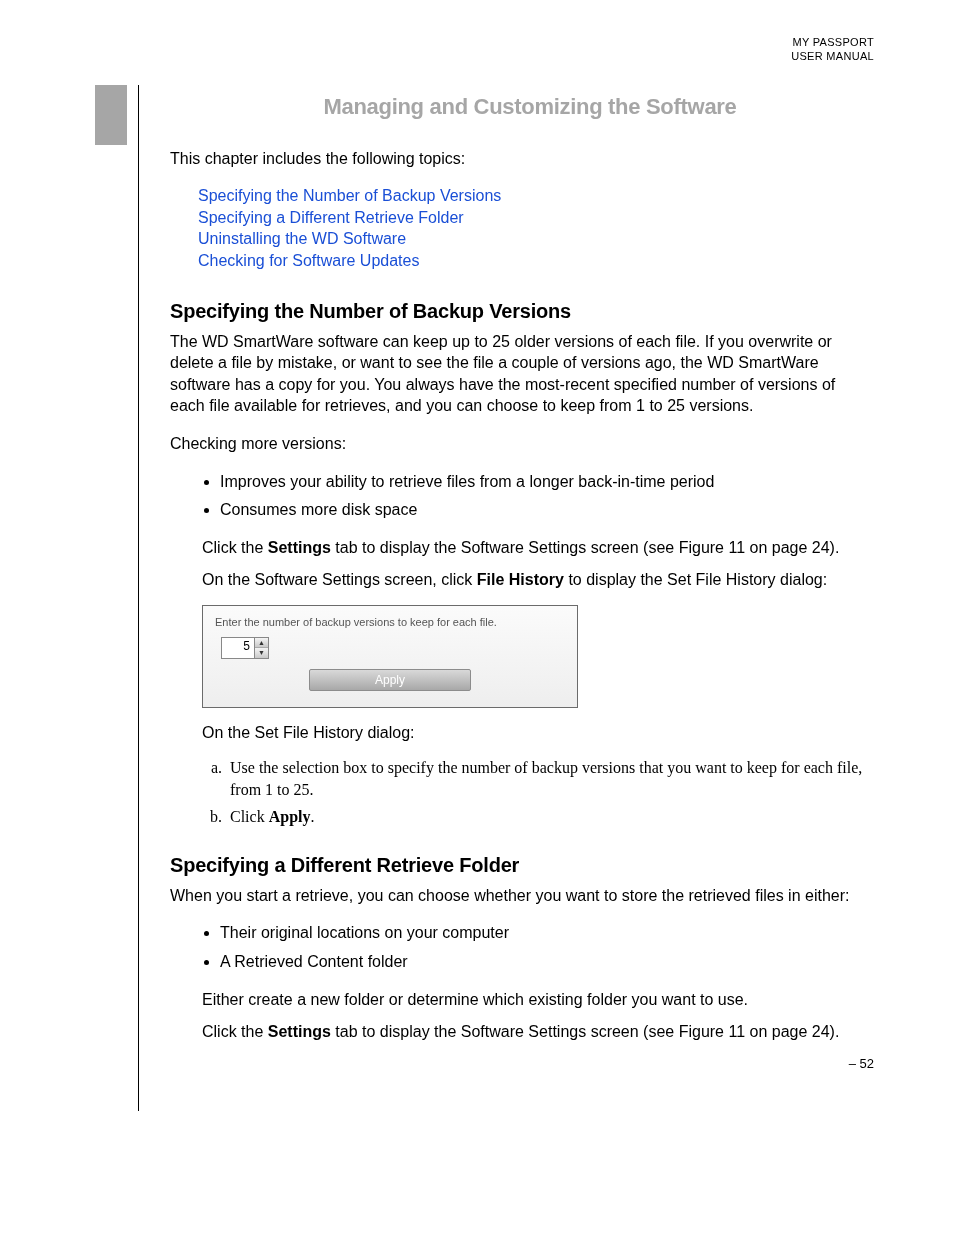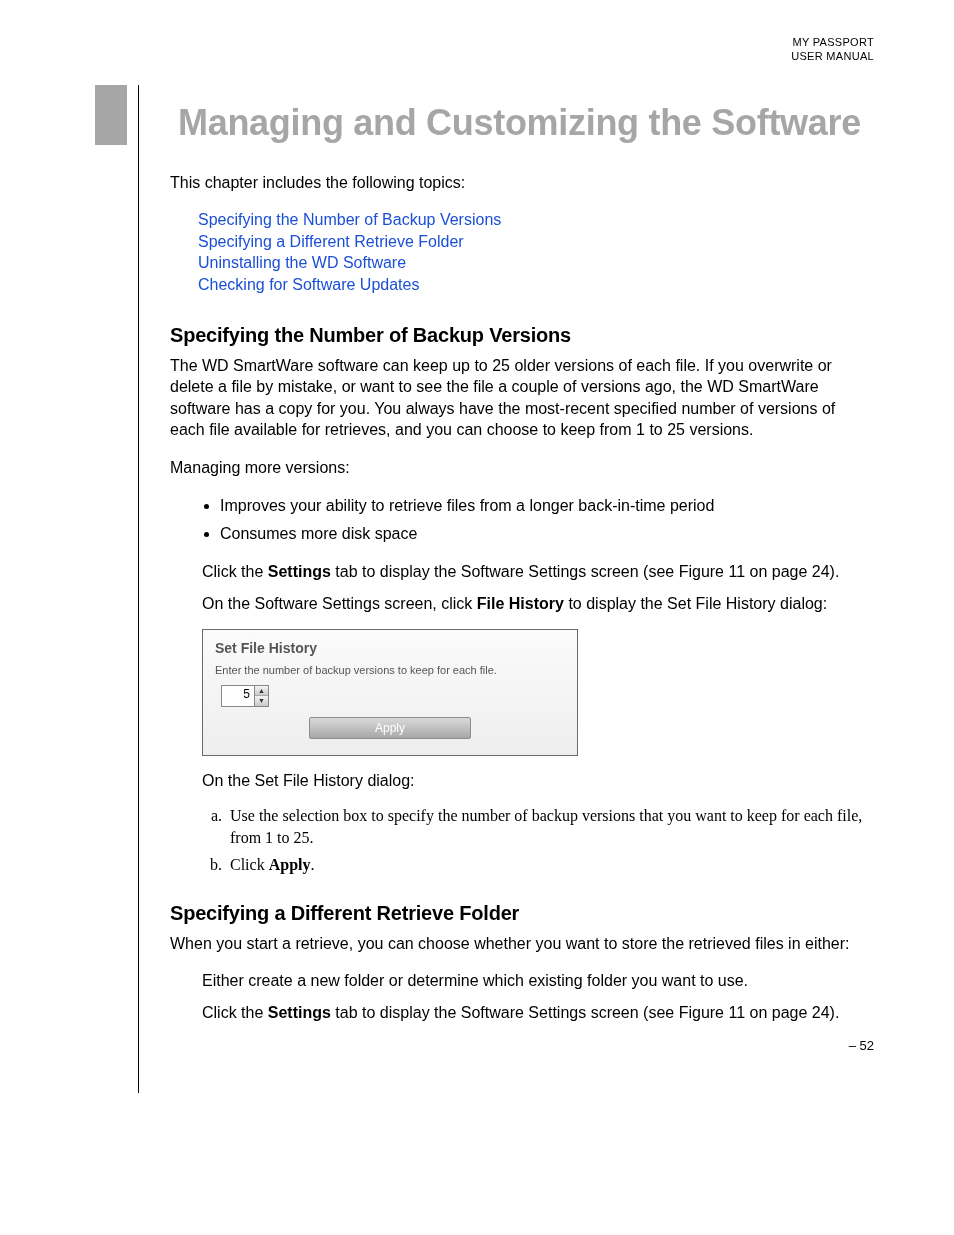--- a/index.html
+++ b/index.html
@@ -18,7 +18,7 @@
     text-align: right;
     font-size: 11px;
     line-height: 1.3;
-    margin-bottom: 38px;
+    margin-bottom: 30px;
     letter-spacing: 0.3px;
   }
   .side-block {

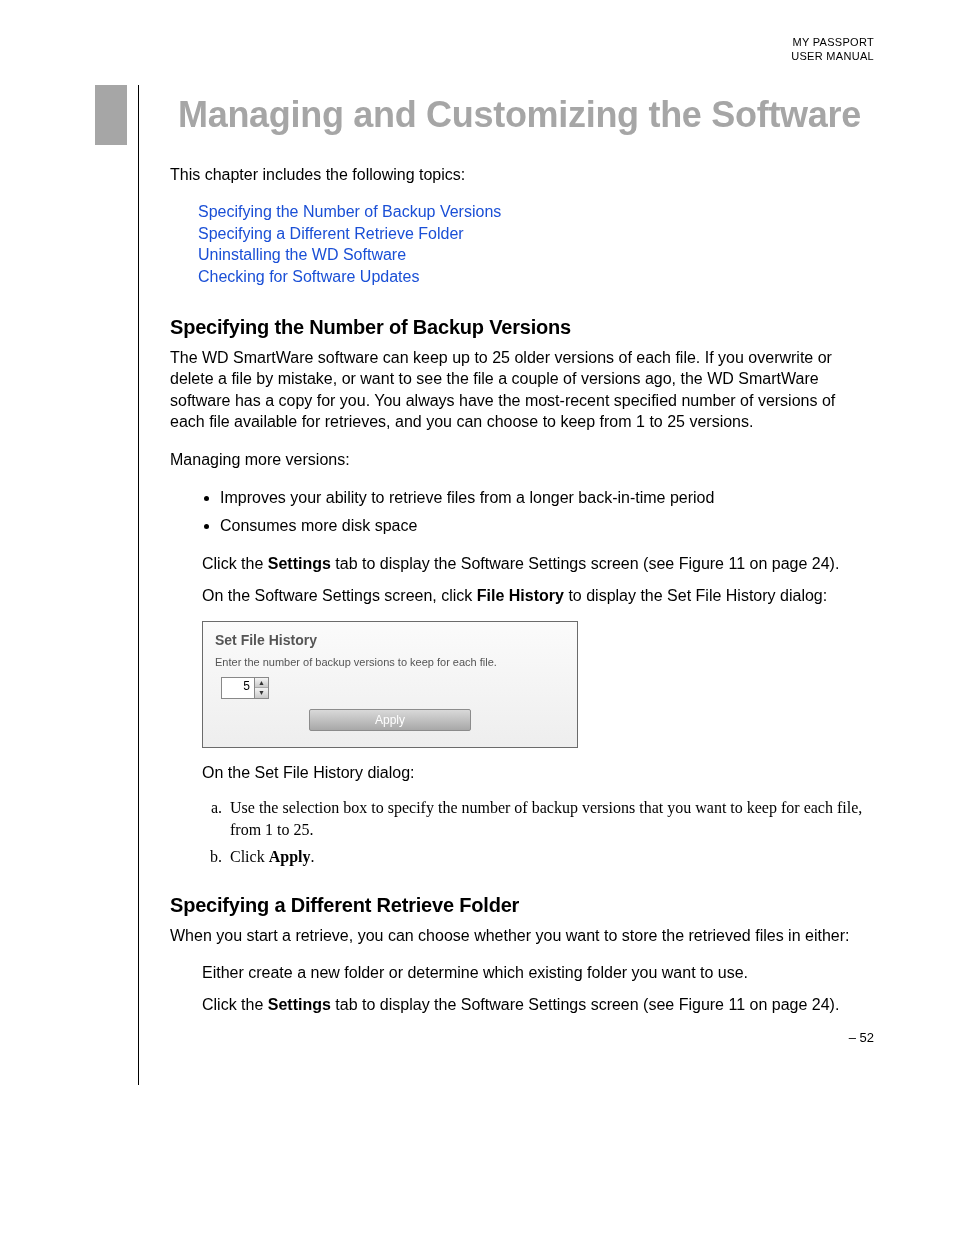--- a/index.html
+++ b/index.html
@@ -43,10 +43,11 @@
     font-family: Arial, Helvetica, sans-serif;
     font-weight: 900;
     color: #a6a6a6;
-    font-size: 36px;
-    margin: 0 0 28px 8px;
+    font-size: 22px;
+    margin: 0 0 28px 16px;
     letter-spacing: -0.3px;
     font-stretch: condensed;
+    text-align: center;
   }
   h1, h2 {
     font-family: "Arial Black", Arial, Helvetica, sans-serif;

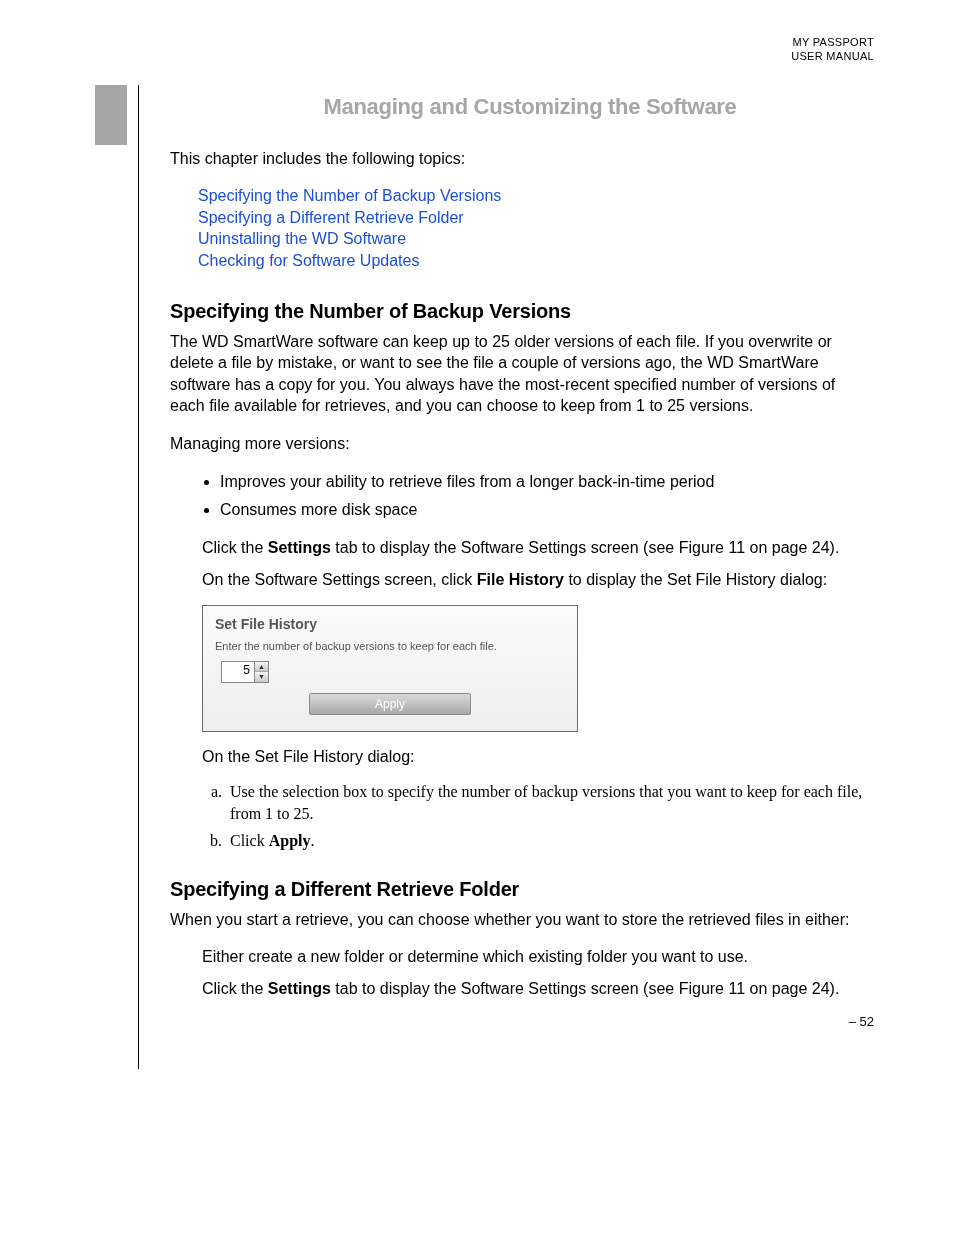--- a/index.html
+++ b/index.html
@@ -194,7 +194,7 @@
 
     <h2>Specifying the Number of Backup Versions</h2>
     <p>The WD SmartWare software can keep up to 25 older versions of each file. If you overwrite or delete a file by mistake, or want to see the file a couple of versions ago, the WD SmartWare software has a copy for you. You always have the most-recent specified number of versions of each file available for retrieves, and you can choose to keep from 1 to 25 versions.</p>
-    <p>Managing more versions:</p>
+    <p>Checking more versions:</p>
     <ul>
       <li>Improves your ability to retrieve files from a longer back-in-time period</li>
       <li>Consumes more disk space</li>

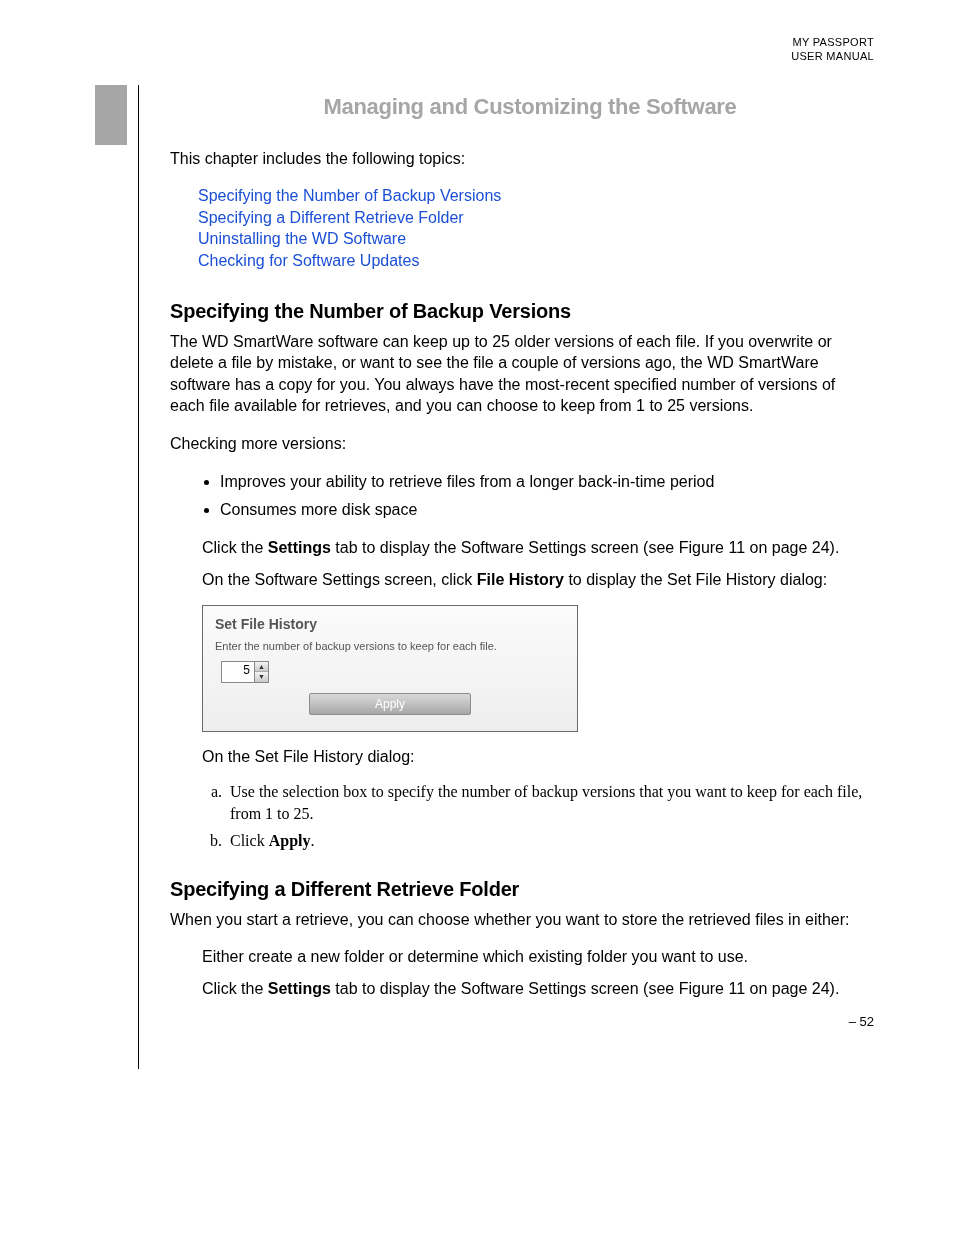--- a/index.html
+++ b/index.html
@@ -210,7 +210,6 @@
     </div>
 
     <div class="dialog">
-      <div class="dialog-title">Set File History</div>
       <div class="dialog-prompt">Enter the number of backup versions to keep for each file.</div>
       <div class="spinner">
         <div class="spinner-value">5</div>

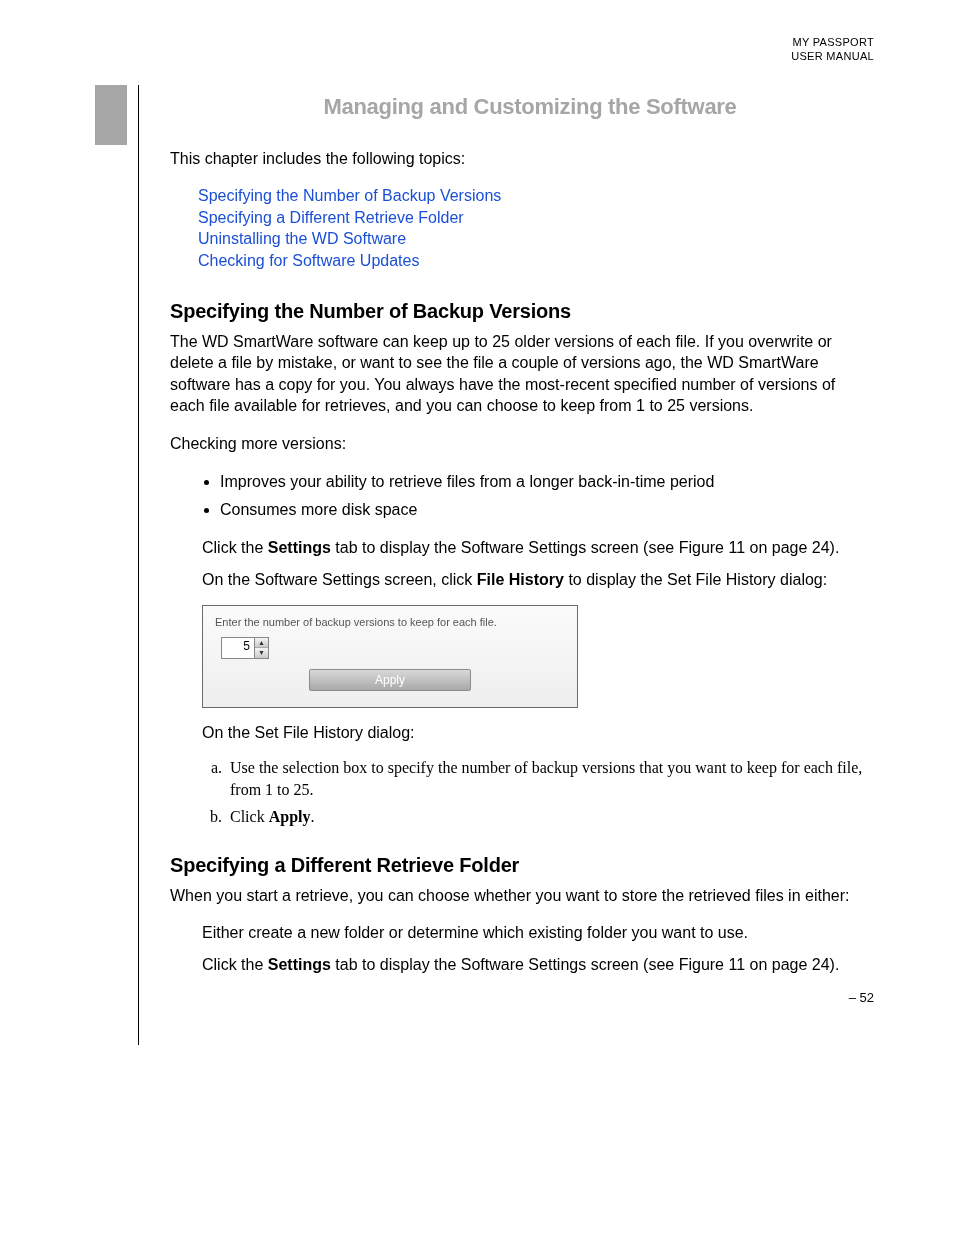--- a/index.html
+++ b/index.html
@@ -234,6 +234,10 @@
 
     <h2 style="margin-top:26px;">Specifying a Different Retrieve Folder</h2>
     <p>When you start a retrieve, you can choose whether you want to store the retrieved files in either:</p>
+    <ul>
+      <li>Their original locations on your computer</li>
+      <li>A Retrieved Content folder</li>
+    </ul>
 
     <div class="step-block">
       <p>Either create a new folder or determine which existing folder you want to use.</p>

